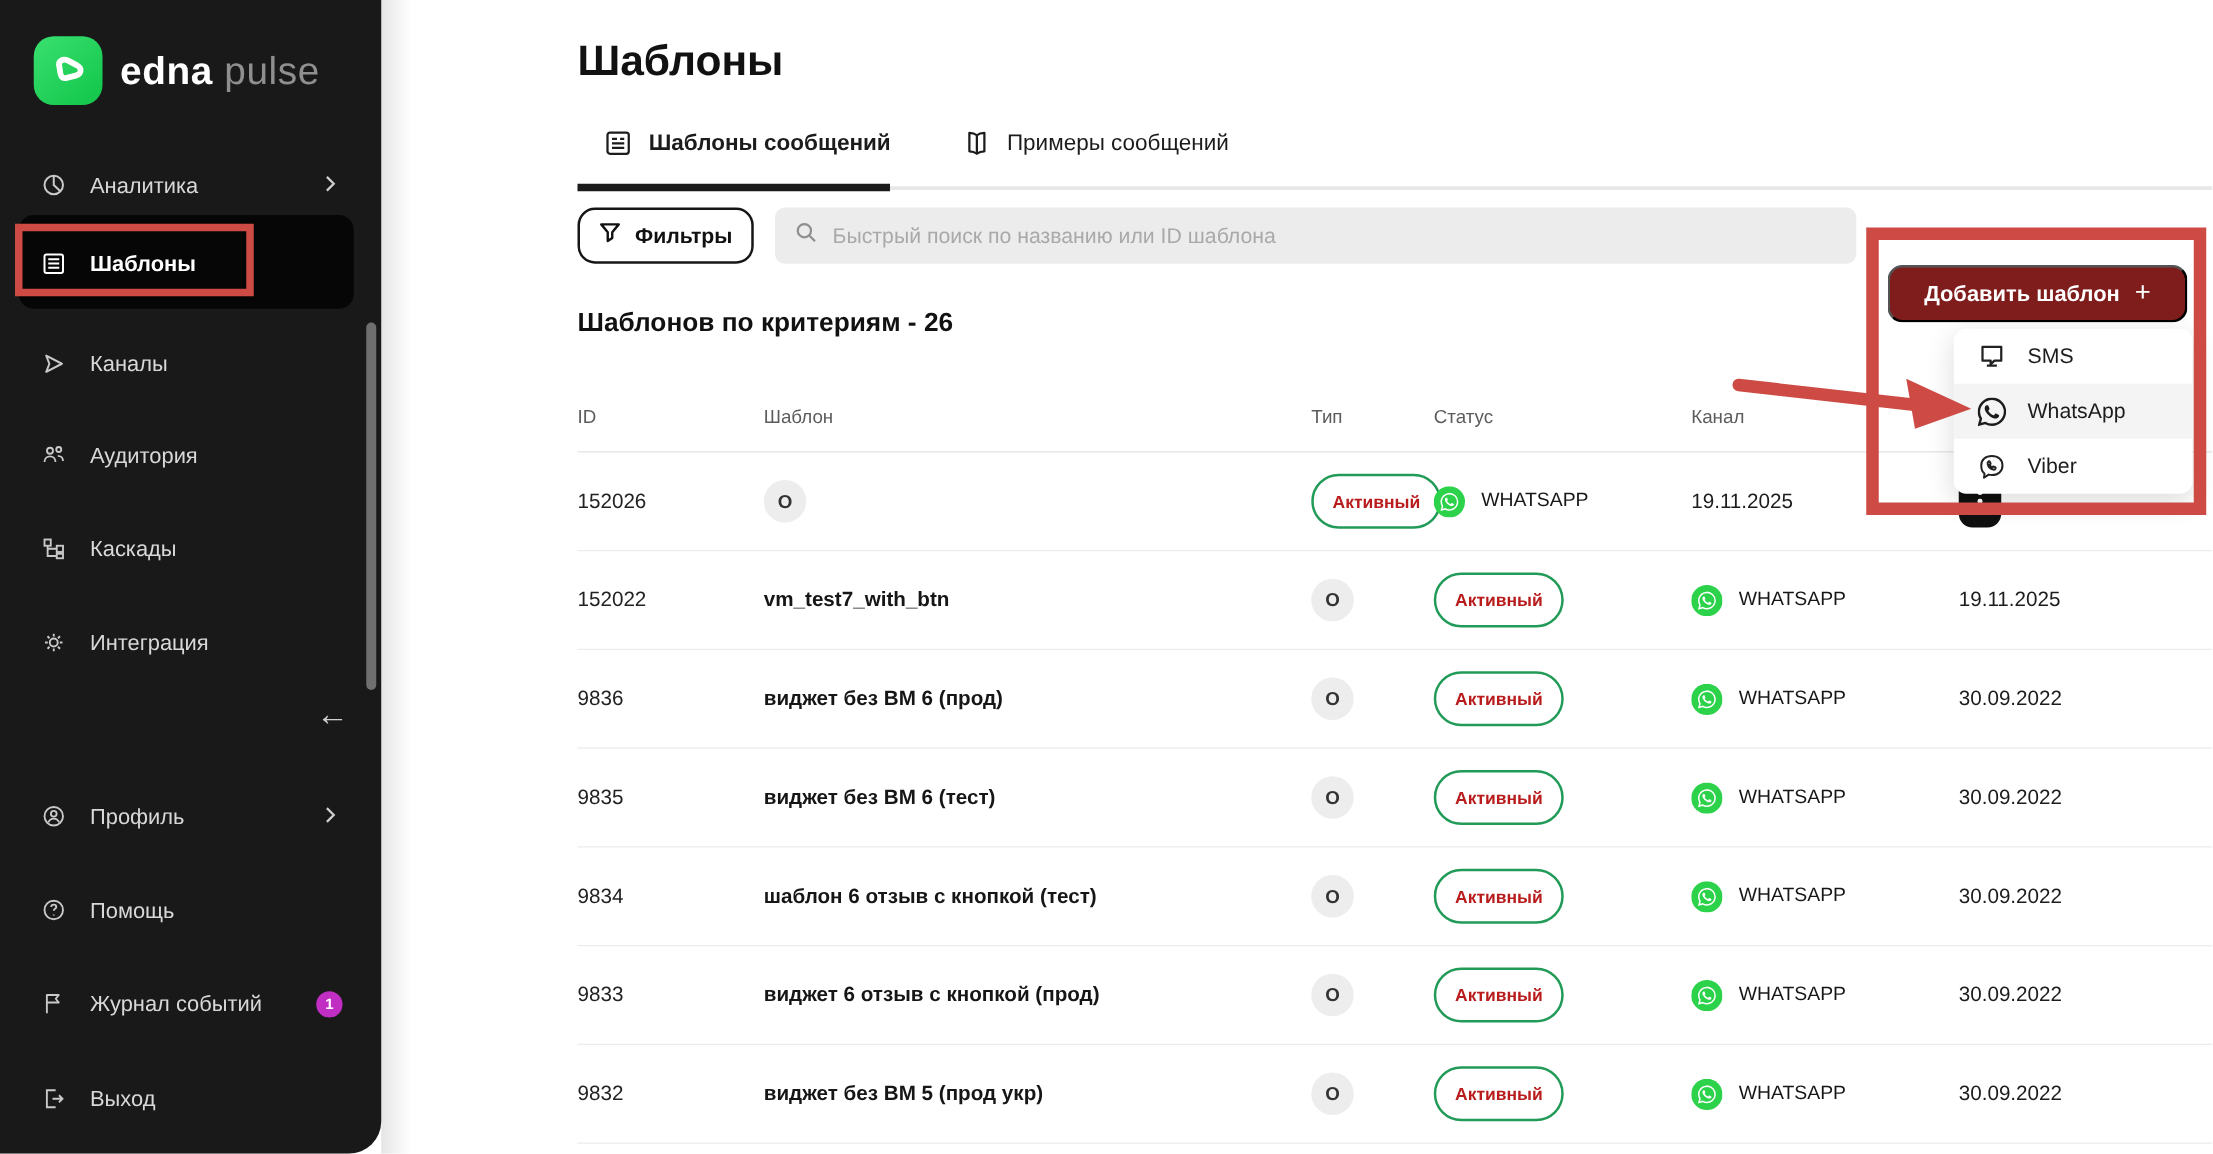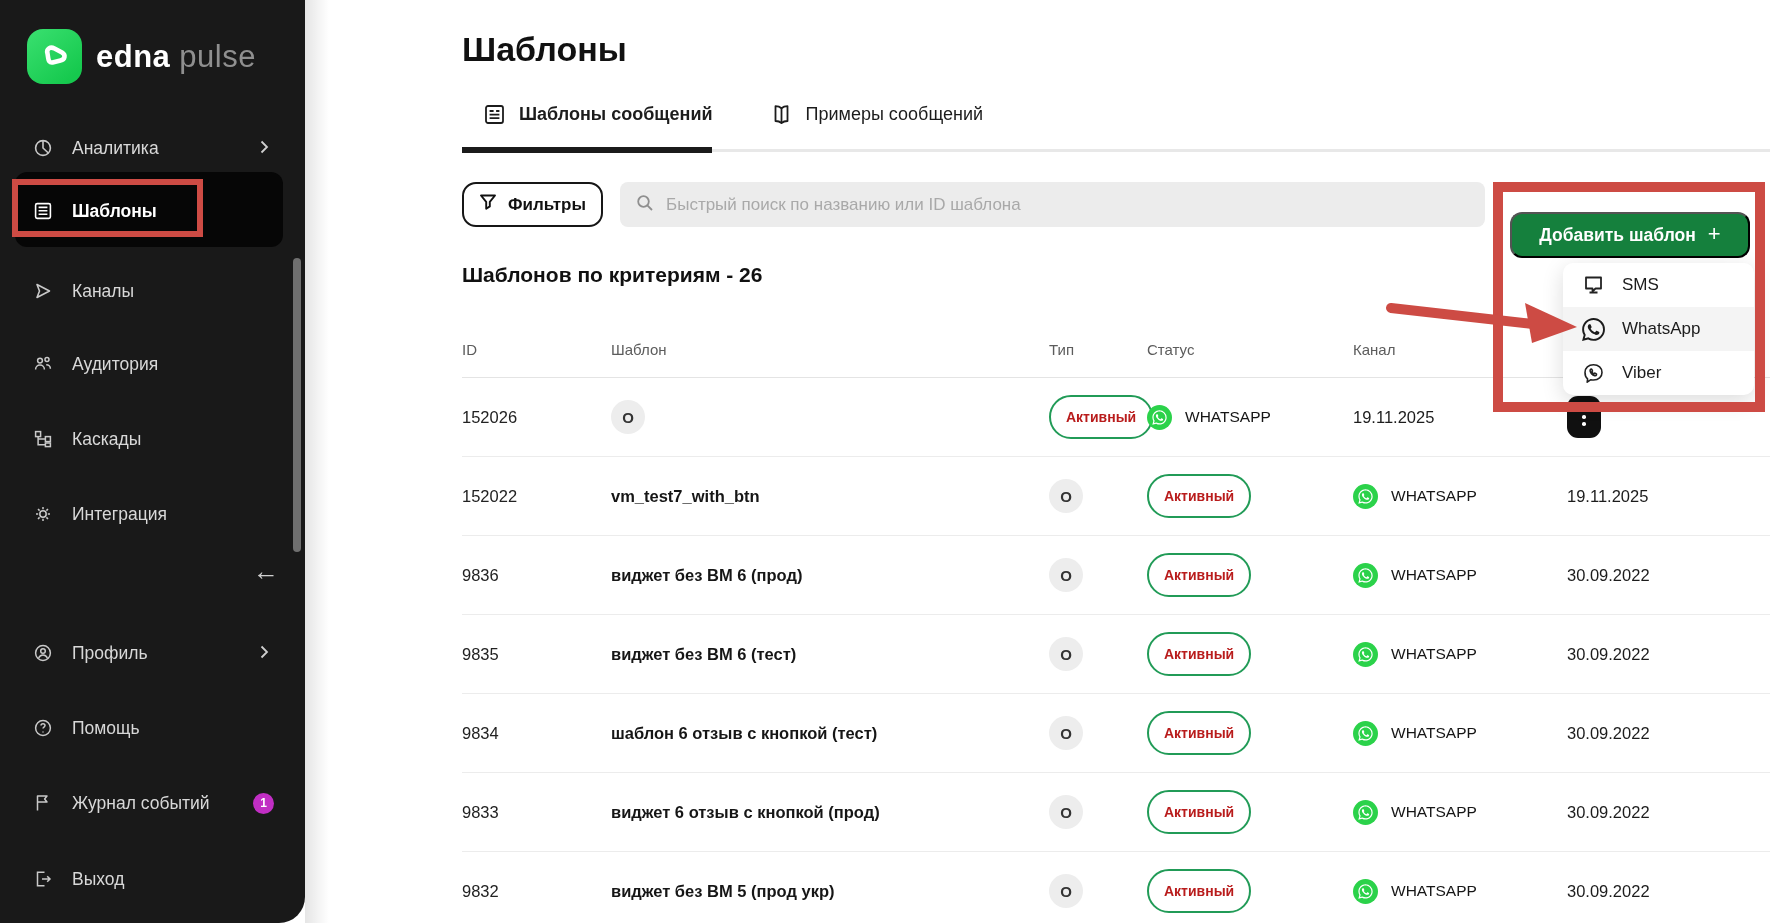--- a/index.html
+++ b/index.html
@@ -59,7 +59,7 @@
   .tab .ticn { width:23px; height:23px; color:#1c1c1c; }
   .tab.active { font-weight:bold; }
   .active-underline { position:absolute; left:0; bottom:-4px; width:250px; height:6px; background:#1b1b1b; }
-  .toolbar { margin-top:30px; display:flex; align-items:center; }
+  .toolbar { margin-top:14px; display:flex; align-items:center; }
   .filters-btn {
     width:141px; height:45px; border:2px solid #161616; border-radius:14px; background:#fff;
     display:flex; align-items:center; justify-content:center; gap:11px;

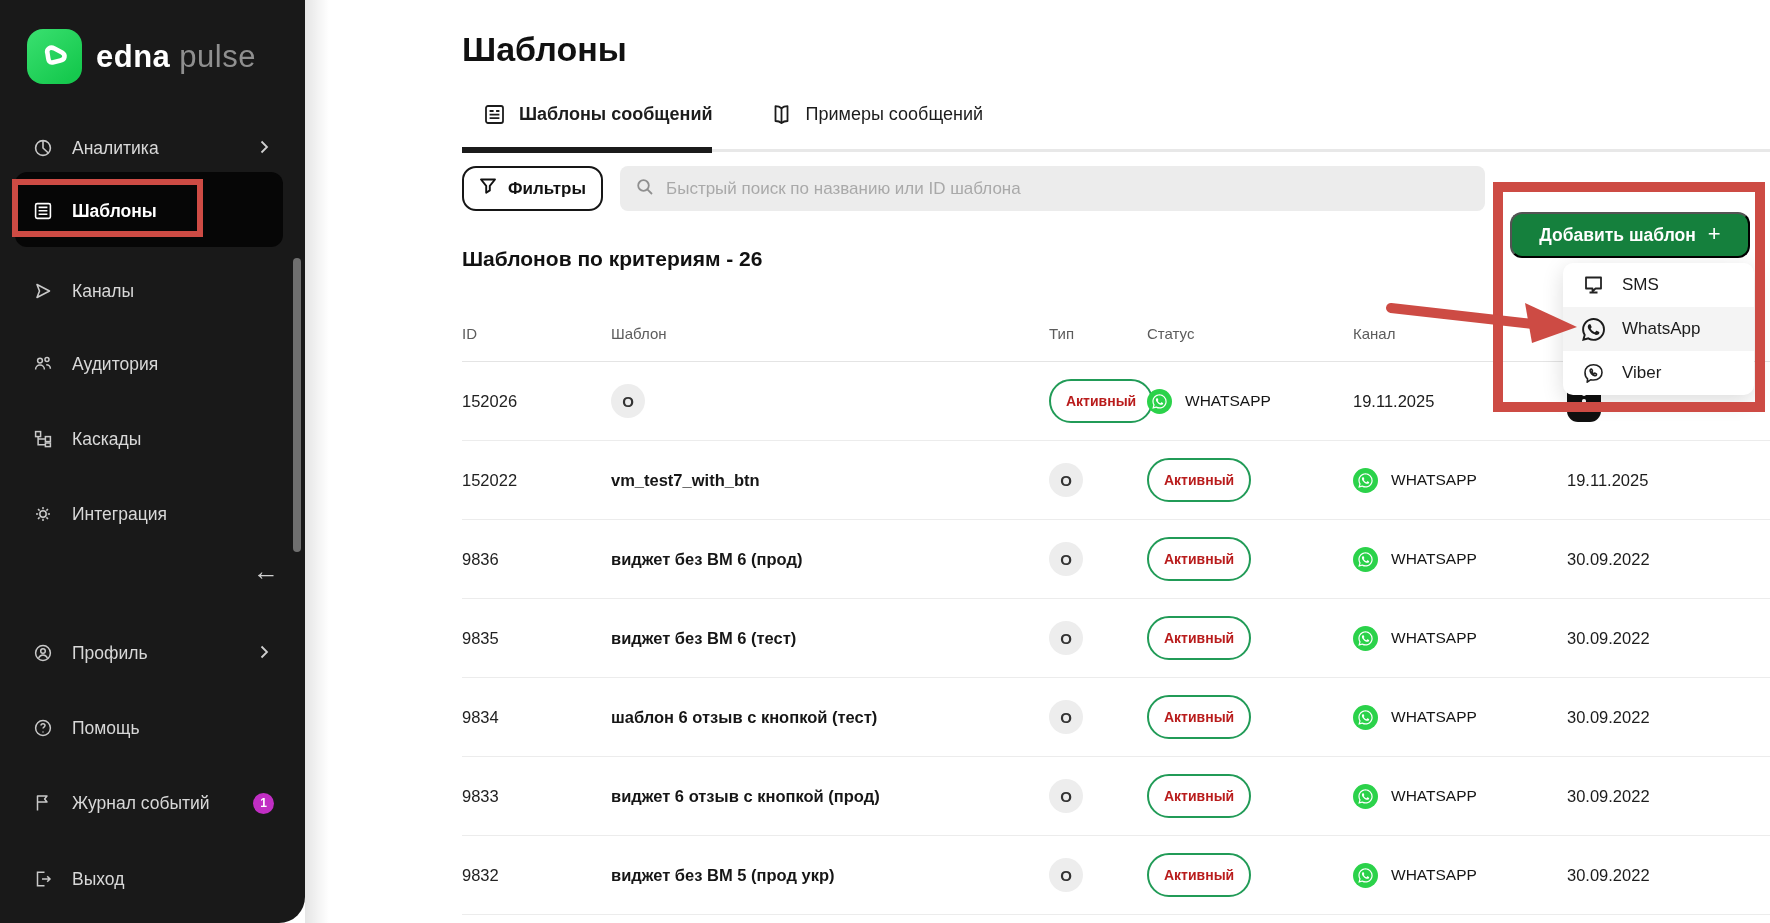--- a/index.html
+++ b/index.html
@@ -101,7 +101,7 @@
   
   .add-btn {
     position:absolute; left:1510px; top:212px; width:240px; height:46px; z-index:20;
-    background:#15803d; color:#fff; border-radius:12px; cursor:pointer;
+    background:#7f1d1d; color:#fff; border-radius:12px; cursor:pointer;
     display:flex; align-items:center; justify-content:center; gap:12px;
     font-size:17.5px; font-weight:bold;
   }

